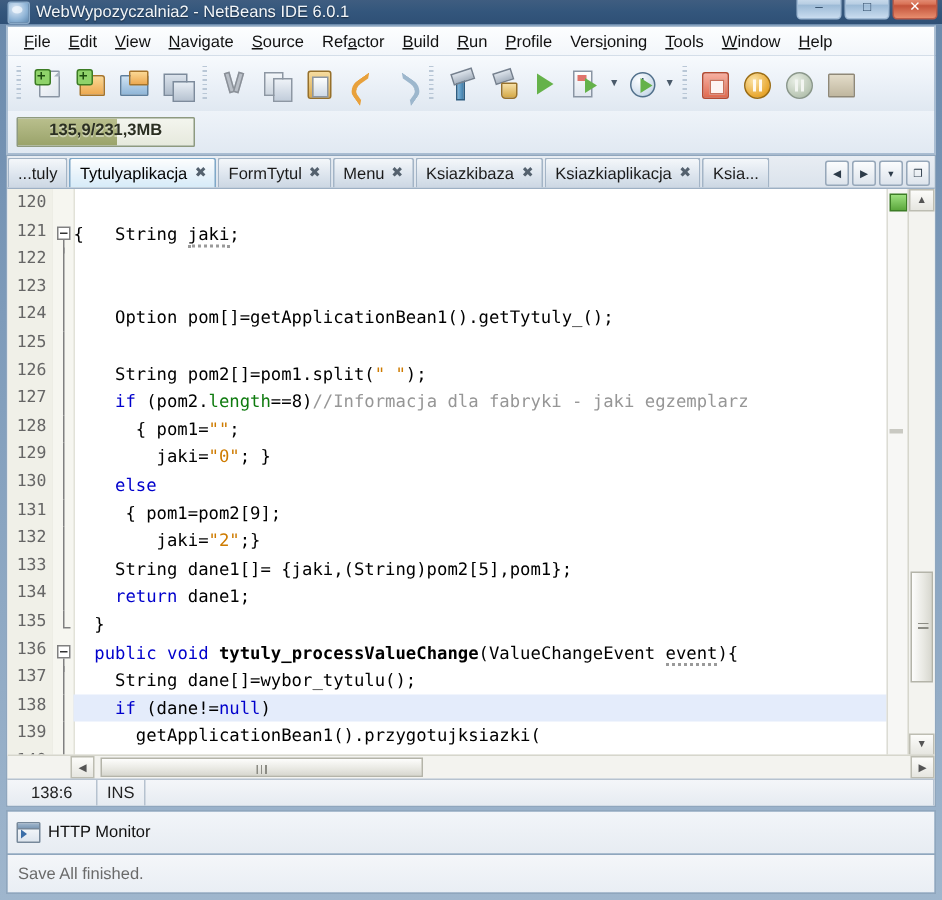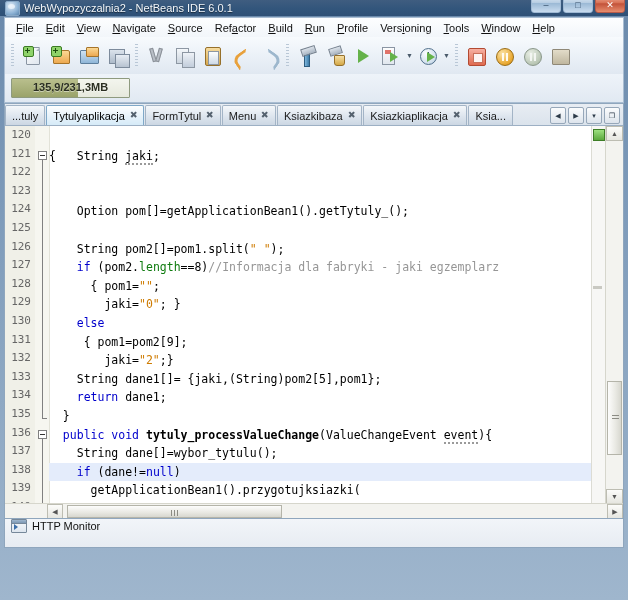--- a/index.html
+++ b/index.html
@@ -429,10 +429,10 @@
 
   
   .bottompane{
-    position:absolute;left:4px;top:518px;width:620px;height:30px;
+    position:absolute;left:4px;top:540px;width:620px;height:30px;
     background:linear-gradient(180deg,#f2f5f9,#e7ecf2);
     border:1px solid #8fa6bd;box-sizing:border-box;
-    display:flex;align-items:flex-start;padding-left:6px;
+    display:flex;align-items:center;padding-left:6px;
   }
   .httpmon{
     display:flex;align-items:center;gap:5px;font-size:11px;color:#111;

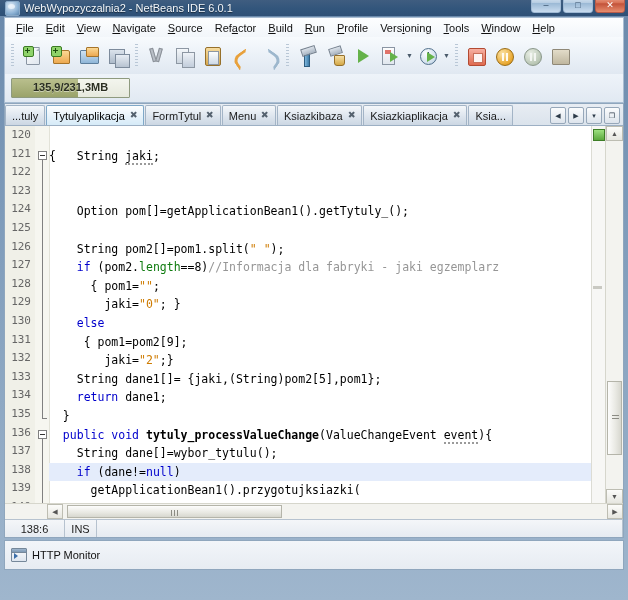--- a/index.html
+++ b/index.html
@@ -769,6 +769,9 @@
     </div>
   </div>
 
+  <div class="statusbar">
+    <span>Save All finished.</span>
+  </div>
 
 </div>
 

